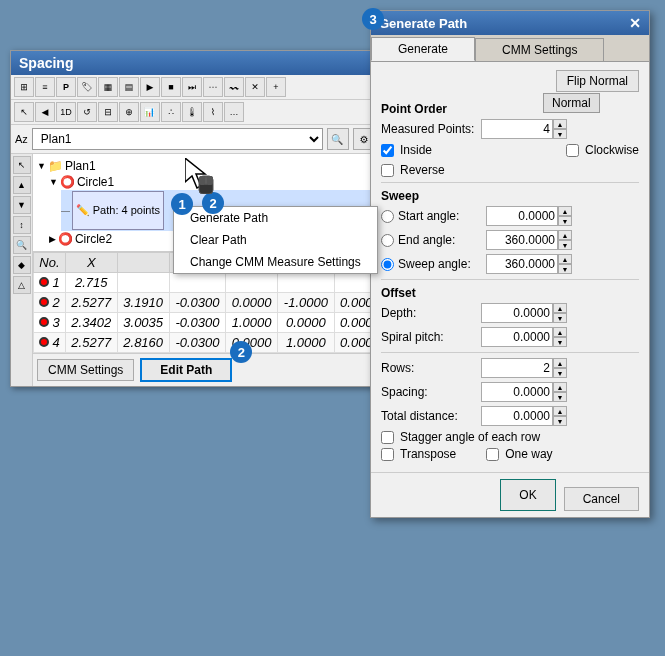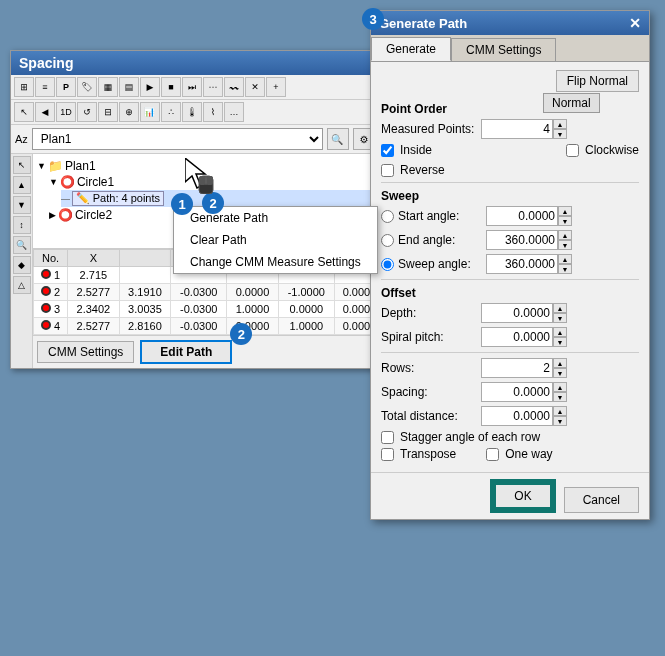--- a/index.html
+++ b/index.html
@@ -250,7 +250,7 @@
       border-bottom: 1px solid #999;
     }
     .dialog-tab {
-      padding: 4px 14px;
+      padding: 4px 26px;
       font-size: 12px;
       cursor: pointer;
       border: 1px solid #999;

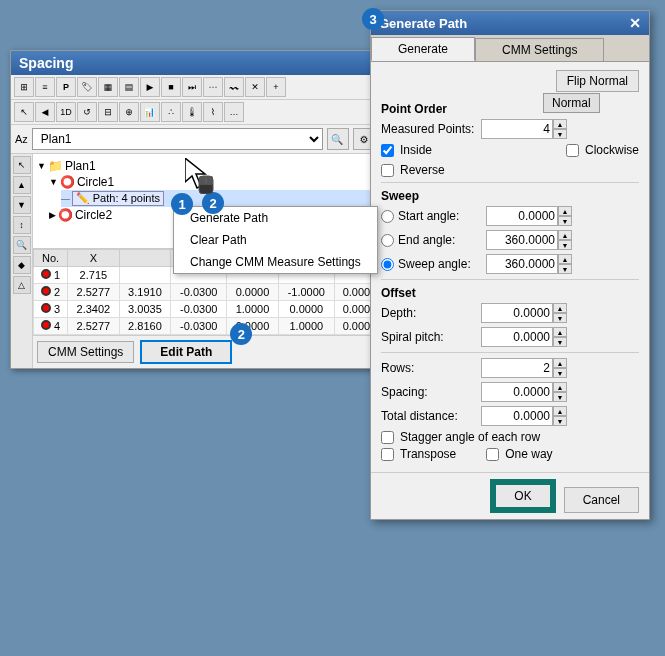--- a/index.html
+++ b/index.html
@@ -452,7 +452,7 @@
 
         <div class="tree-item tree-indent2 selected" style="position:relative;">
           <span style="font-size:9px;color:#555;">—</span>
-          <span style="background:#e0e8ff;border:1px solid #88a;padding:0 3px;font-size:11px;">
+          <span style="background:#e0e8ff;border:1px solid #88a;padding:12px 3px;font-size:11px;">
             <span>✏️</span>
             <span>Path: 4 points</span>
           </span>

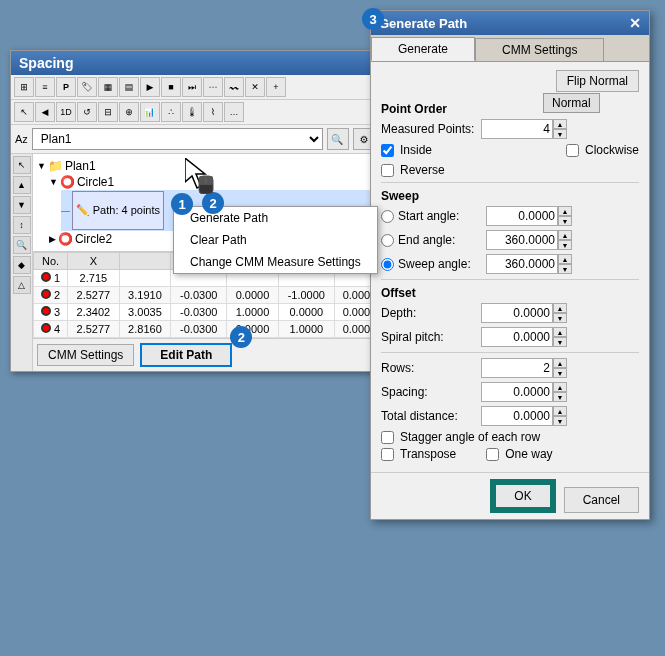--- a/index.html
+++ b/index.html
@@ -151,7 +151,8 @@
     .data-table {
       width: 100%;
       border-collapse: collapse;
-      font-size: 11px;
+      font-size: 13px;
+      font-style: italic;
     }
     .data-table th {
       background: #e4e4e4;

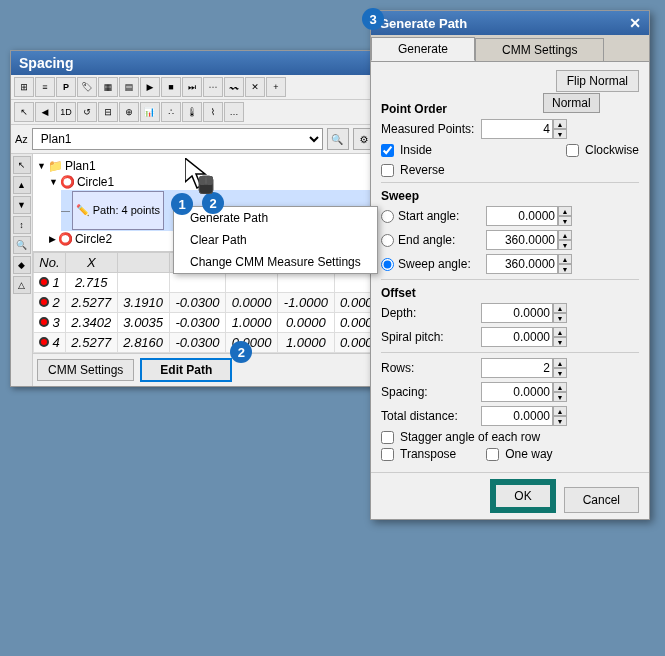--- a/index.html
+++ b/index.html
@@ -343,7 +343,7 @@
     }
     .ok-btn {
       background: #e8e8e8;
-      border: 6px solid #0f766e;
+      border: 1px solid #0f766e;
     }
     .cancel-btn {
       background: #e8e8e8;

